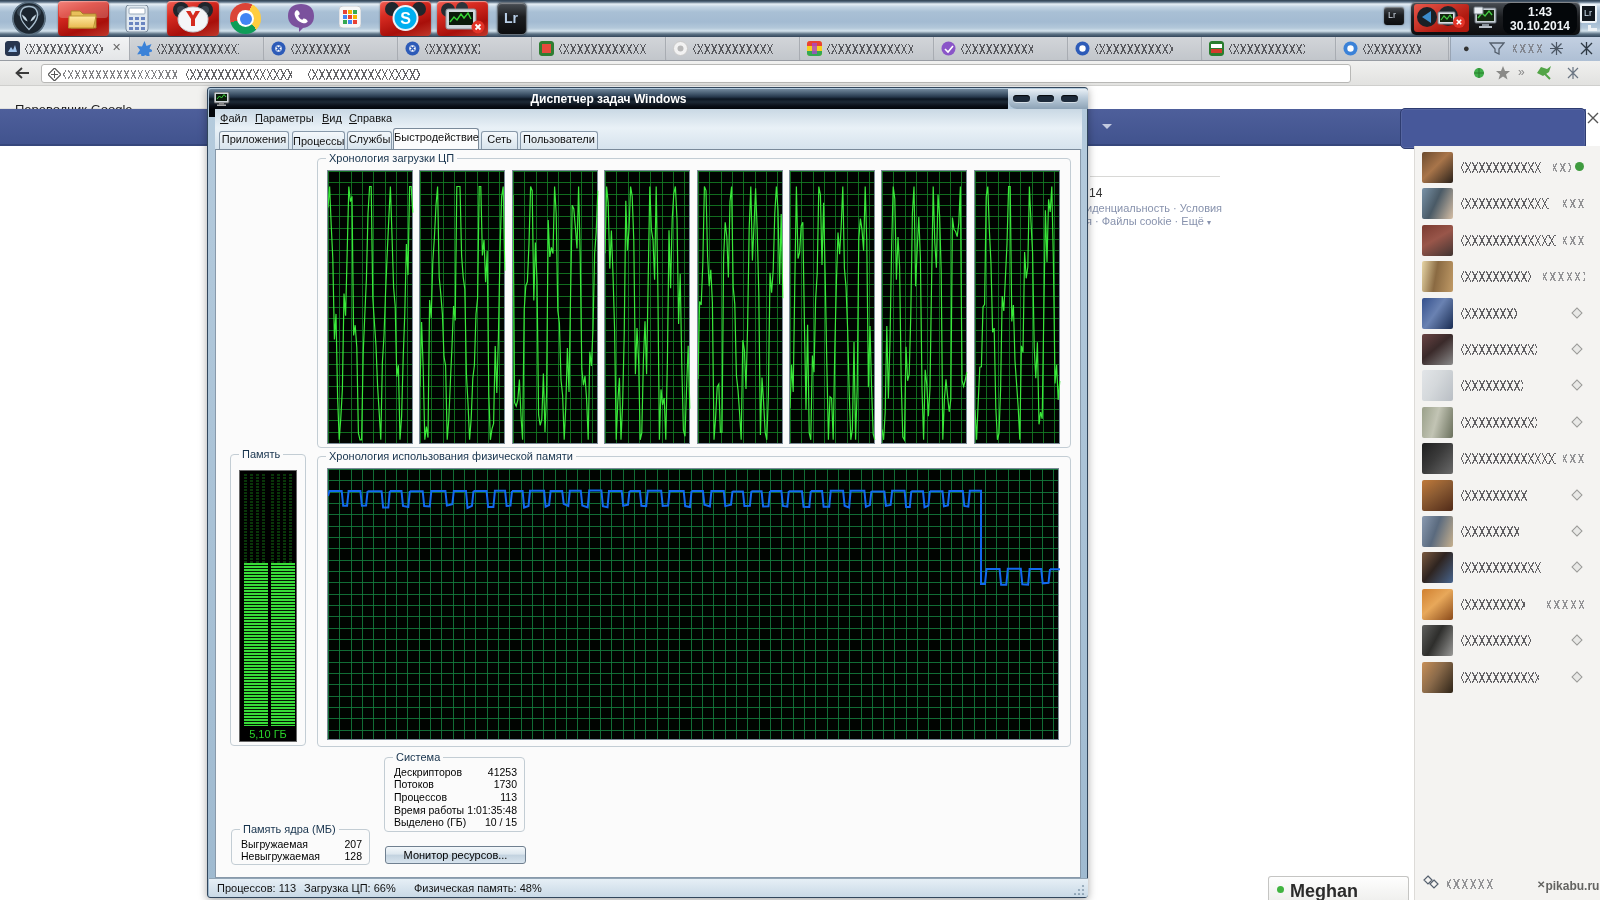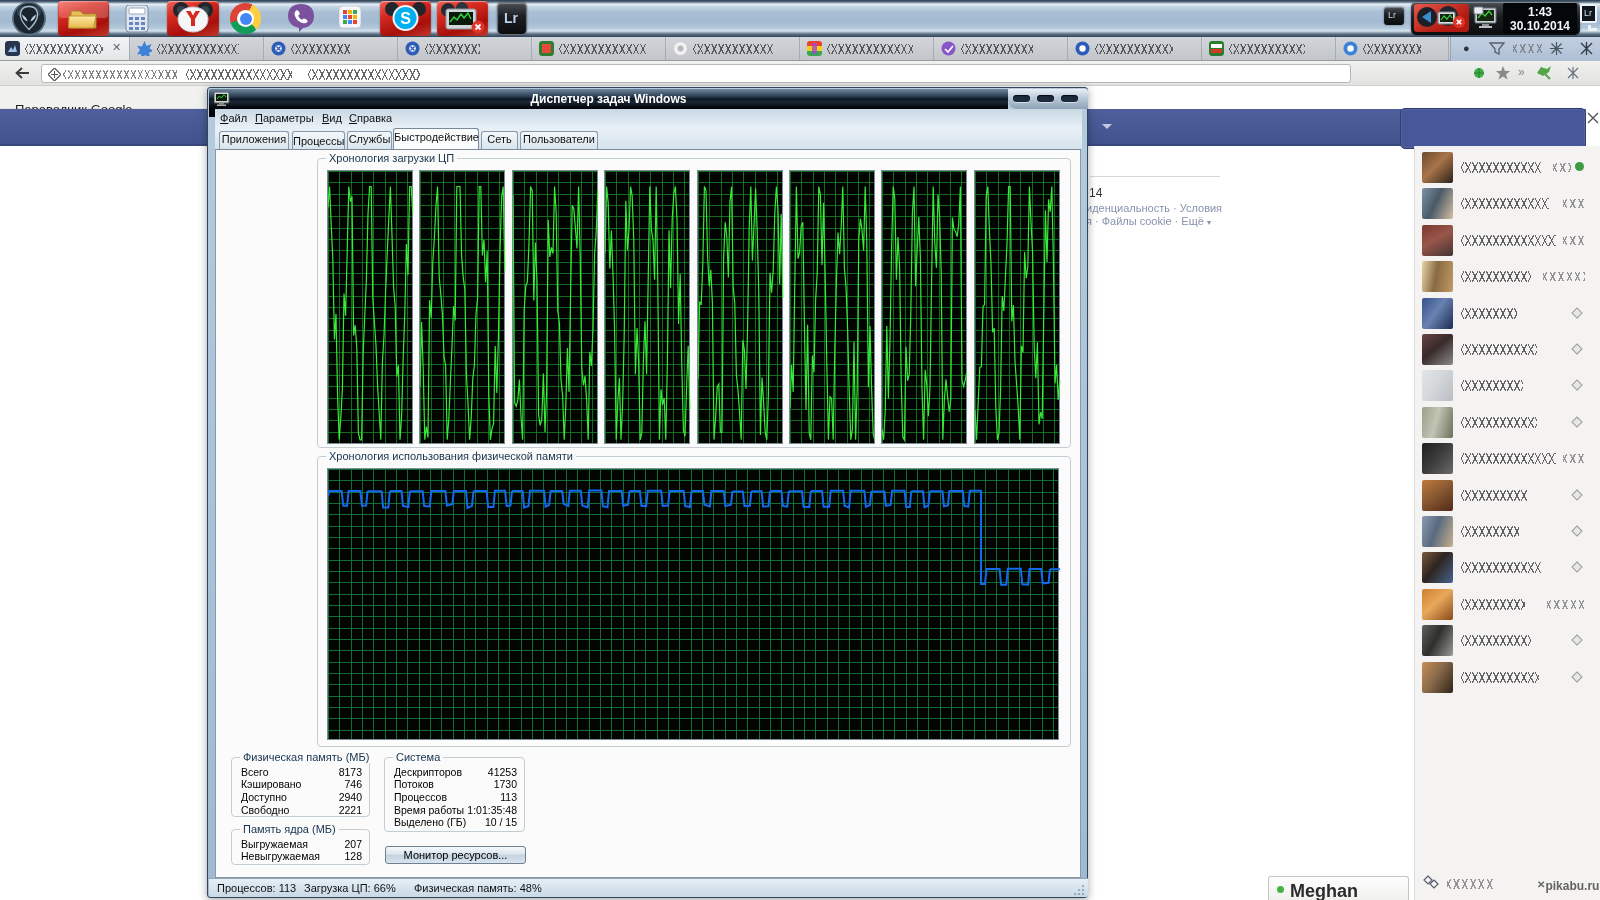--- a/index.html
+++ b/index.html
@@ -243,7 +243,7 @@
           <rect x="6" y="21" width="13" height="2" fill="#b8bfc6"></rect>
       <rect x="1" y="2" width="9" height="7" rx="1" fill="#e8edf2" stroke="#7a838c"></rect>
     </svg>
-    <div style="position:absolute;left:92px;top:1px;width:74px;height:31px;background:#04070a;border-radius:2px;text-align:center">
+    <div style="position:absolute;left:92px;top:1px;width:74px;height:31px;background:#04070a;border-radius:8px;text-align:center">
       <div style="font-size:12px;font-weight:bold;color:#f2f6fa;margin-top:2px">1:43</div>
       <div style="font-size:12px;font-weight:bold;color:#f2f6fa">30.10.2014</div>
     </div>

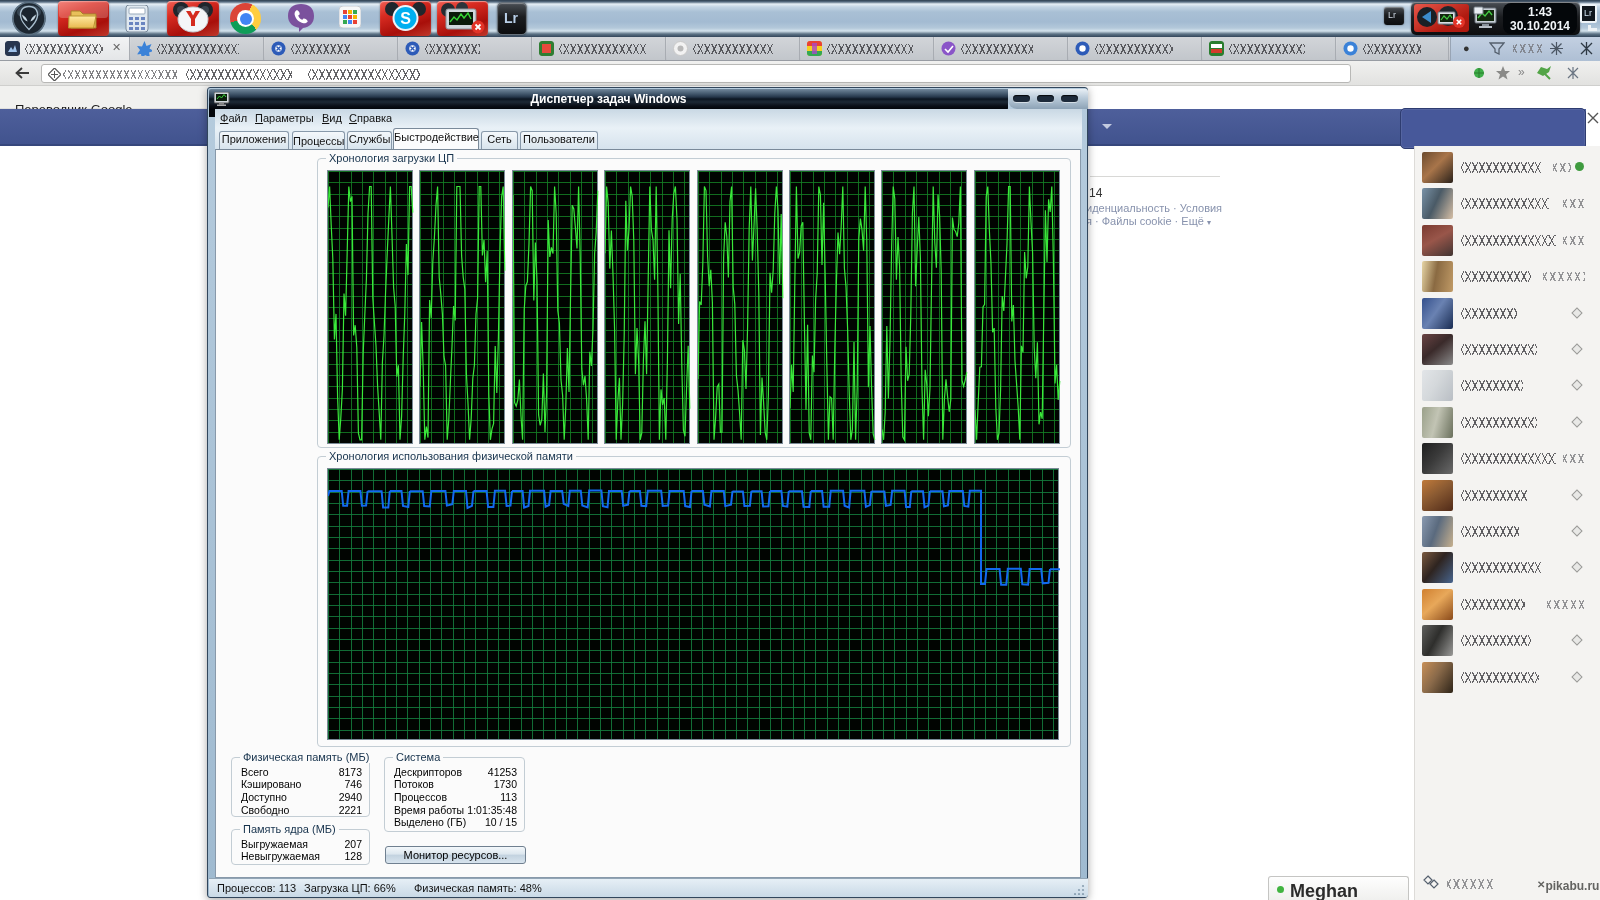--- a/index.html
+++ b/index.html
@@ -529,6 +529,16 @@
             </svg>
           </div>
   </div>
+  <div class="gb" style="left:14px;top:304px;width:76px;height:292px">
+          <span class="lab">Память</span>
+   <div class="meter" style="left:8px;top:15px;width:58px;height:272px">
+    <div class="ledcol led-dim" style="left:4px;top:3px;height:89px"></div>
+            <div class="ledcol led-dim" style="left:31px;top:3px;height:89px"></div>
+    <div class="ledcol led-on" style="left:4px;top:92px;height:163px"></div>
+            <div class="ledcol led-on" style="left:31px;top:92px;height:163px"></div>
+    <div class="mtext" style="top:257px">5,10 ГБ</div>
+          </div>
+        </div>
   <div class="gb" style="left:101px;top:306px;width:754px;height:291px">
           <span class="lab">Хронология использования физической памяти</span>
    <div class="graph mem" style="left:9px;top:11px;width:732px;height:272px">

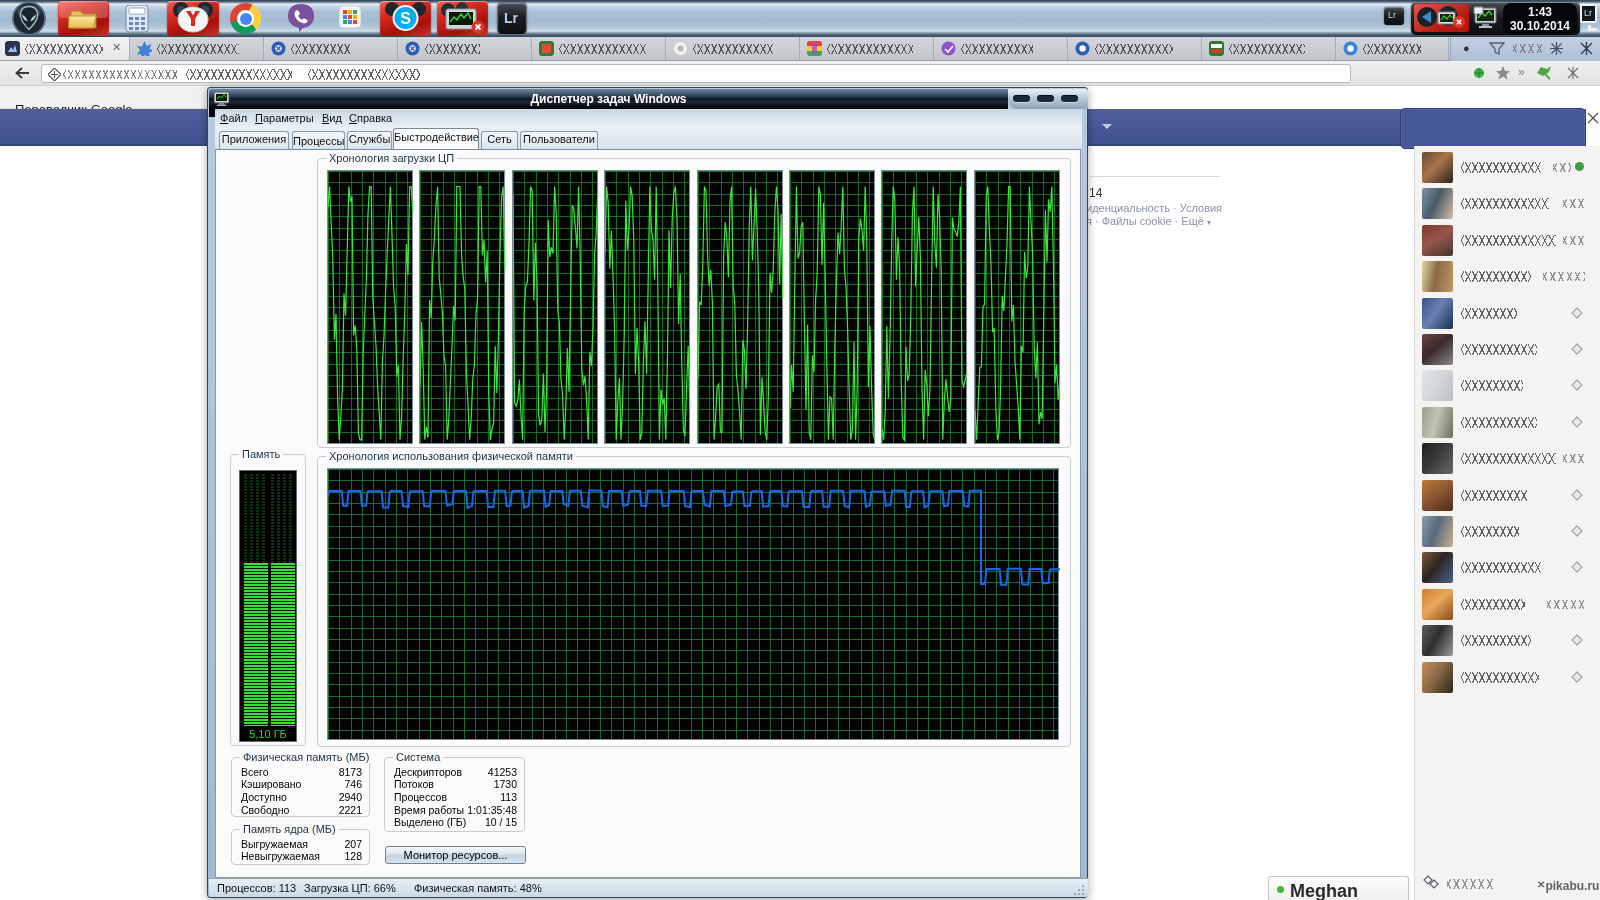--- a/index.html
+++ b/index.html
@@ -547,25 +547,6 @@
             </svg>
           </div>
   </div>
-  <div class="gb info" style="left:15px;top:607px;width:139px;height:60px">
-          <span class="lab">Физическая память (МБ)</span>
-          <div class="row" style="top:8px">
-            <b>Всего</b>
-            <i>8173</i>
-          </div>
-          <div class="row" style="top:20px">
-            <b>Кэшировано</b>
-            <i>746</i>
-          </div>
-          <div class="row" style="top:33px">
-            <b>Доступно</b>
-            <i>2940</i>
-          </div>
-          <div class="row" style="top:46px">
-            <b>Свободно</b>
-            <i>2221</i>
-          </div>
-        </div>
   <div class="gb info" style="left:168px;top:607px;width:141px;height:75px">
           <span class="lab">Система</span>
           <div class="row" style="top:8px">

